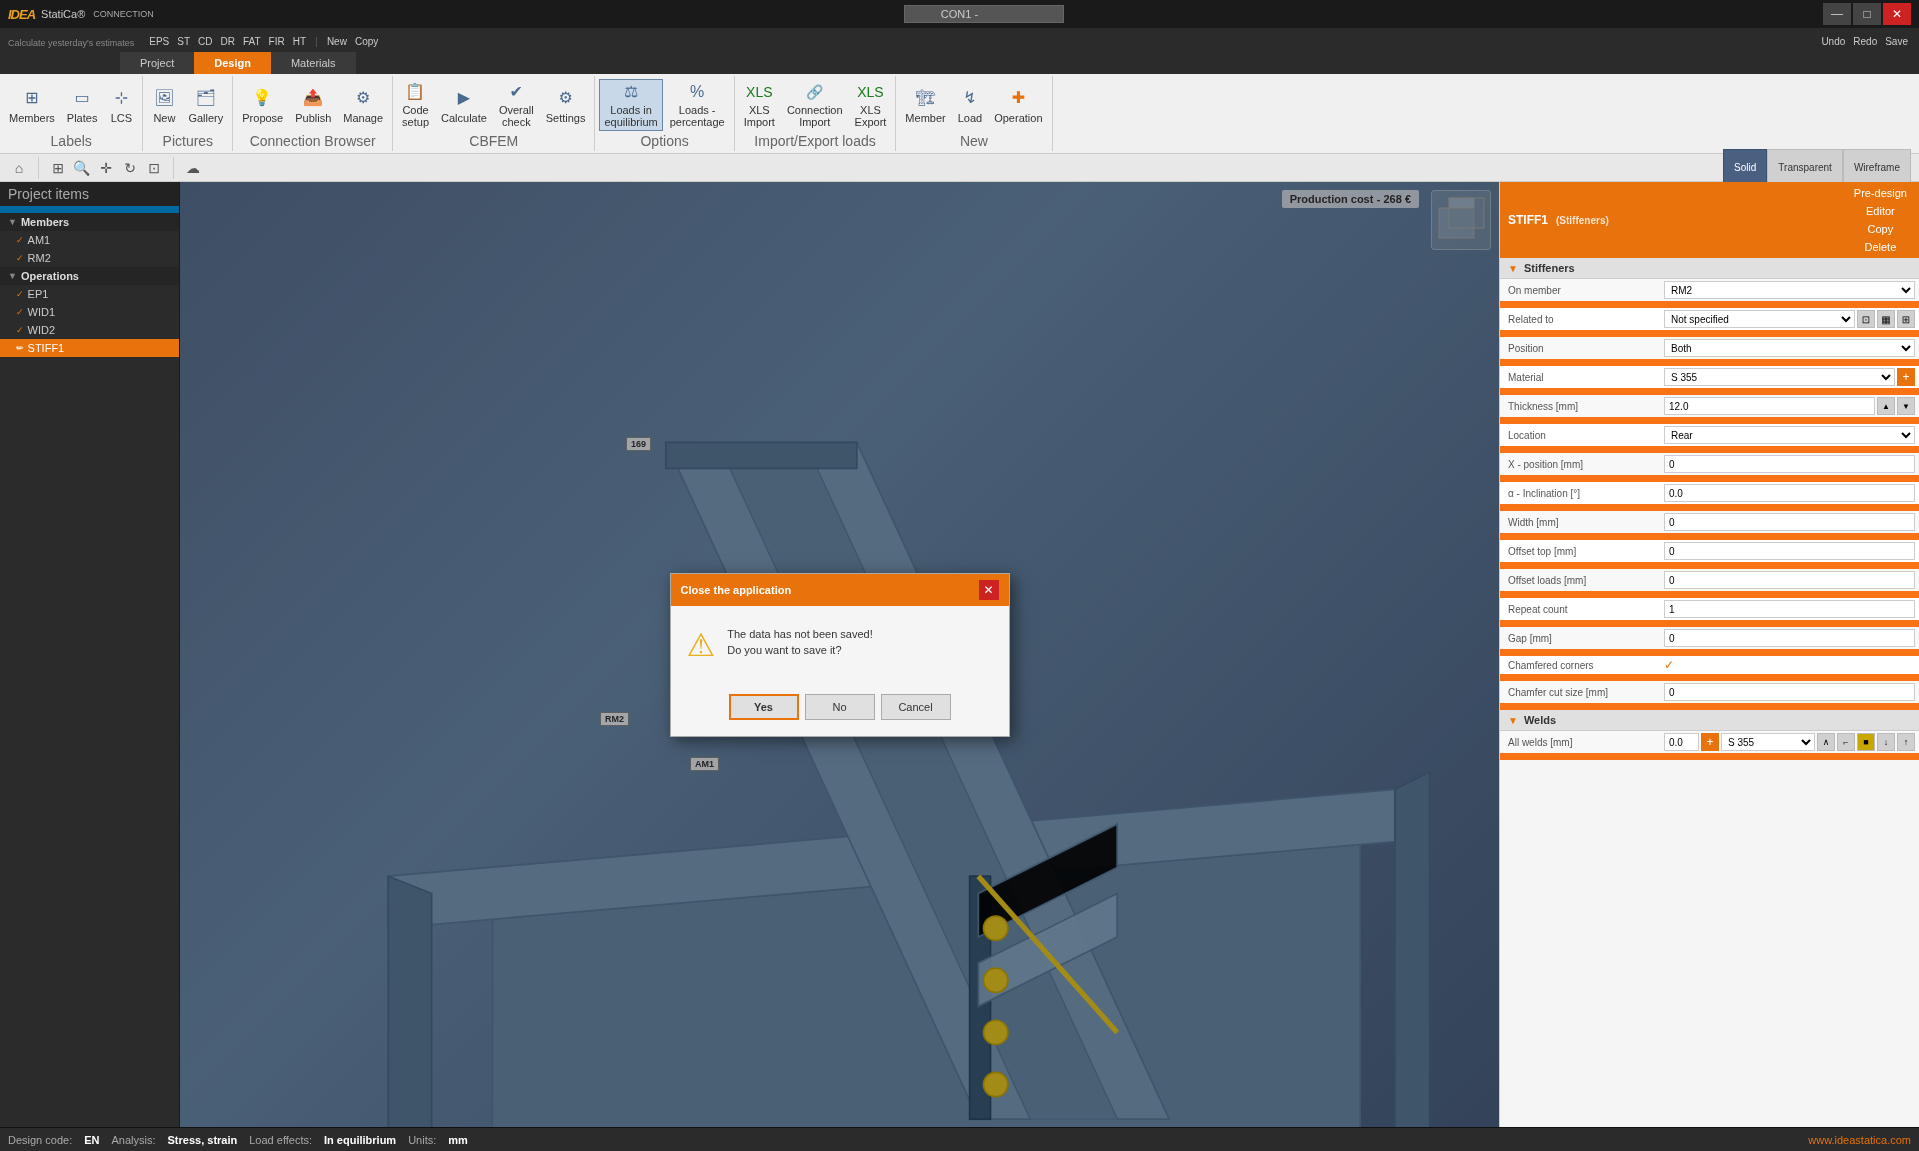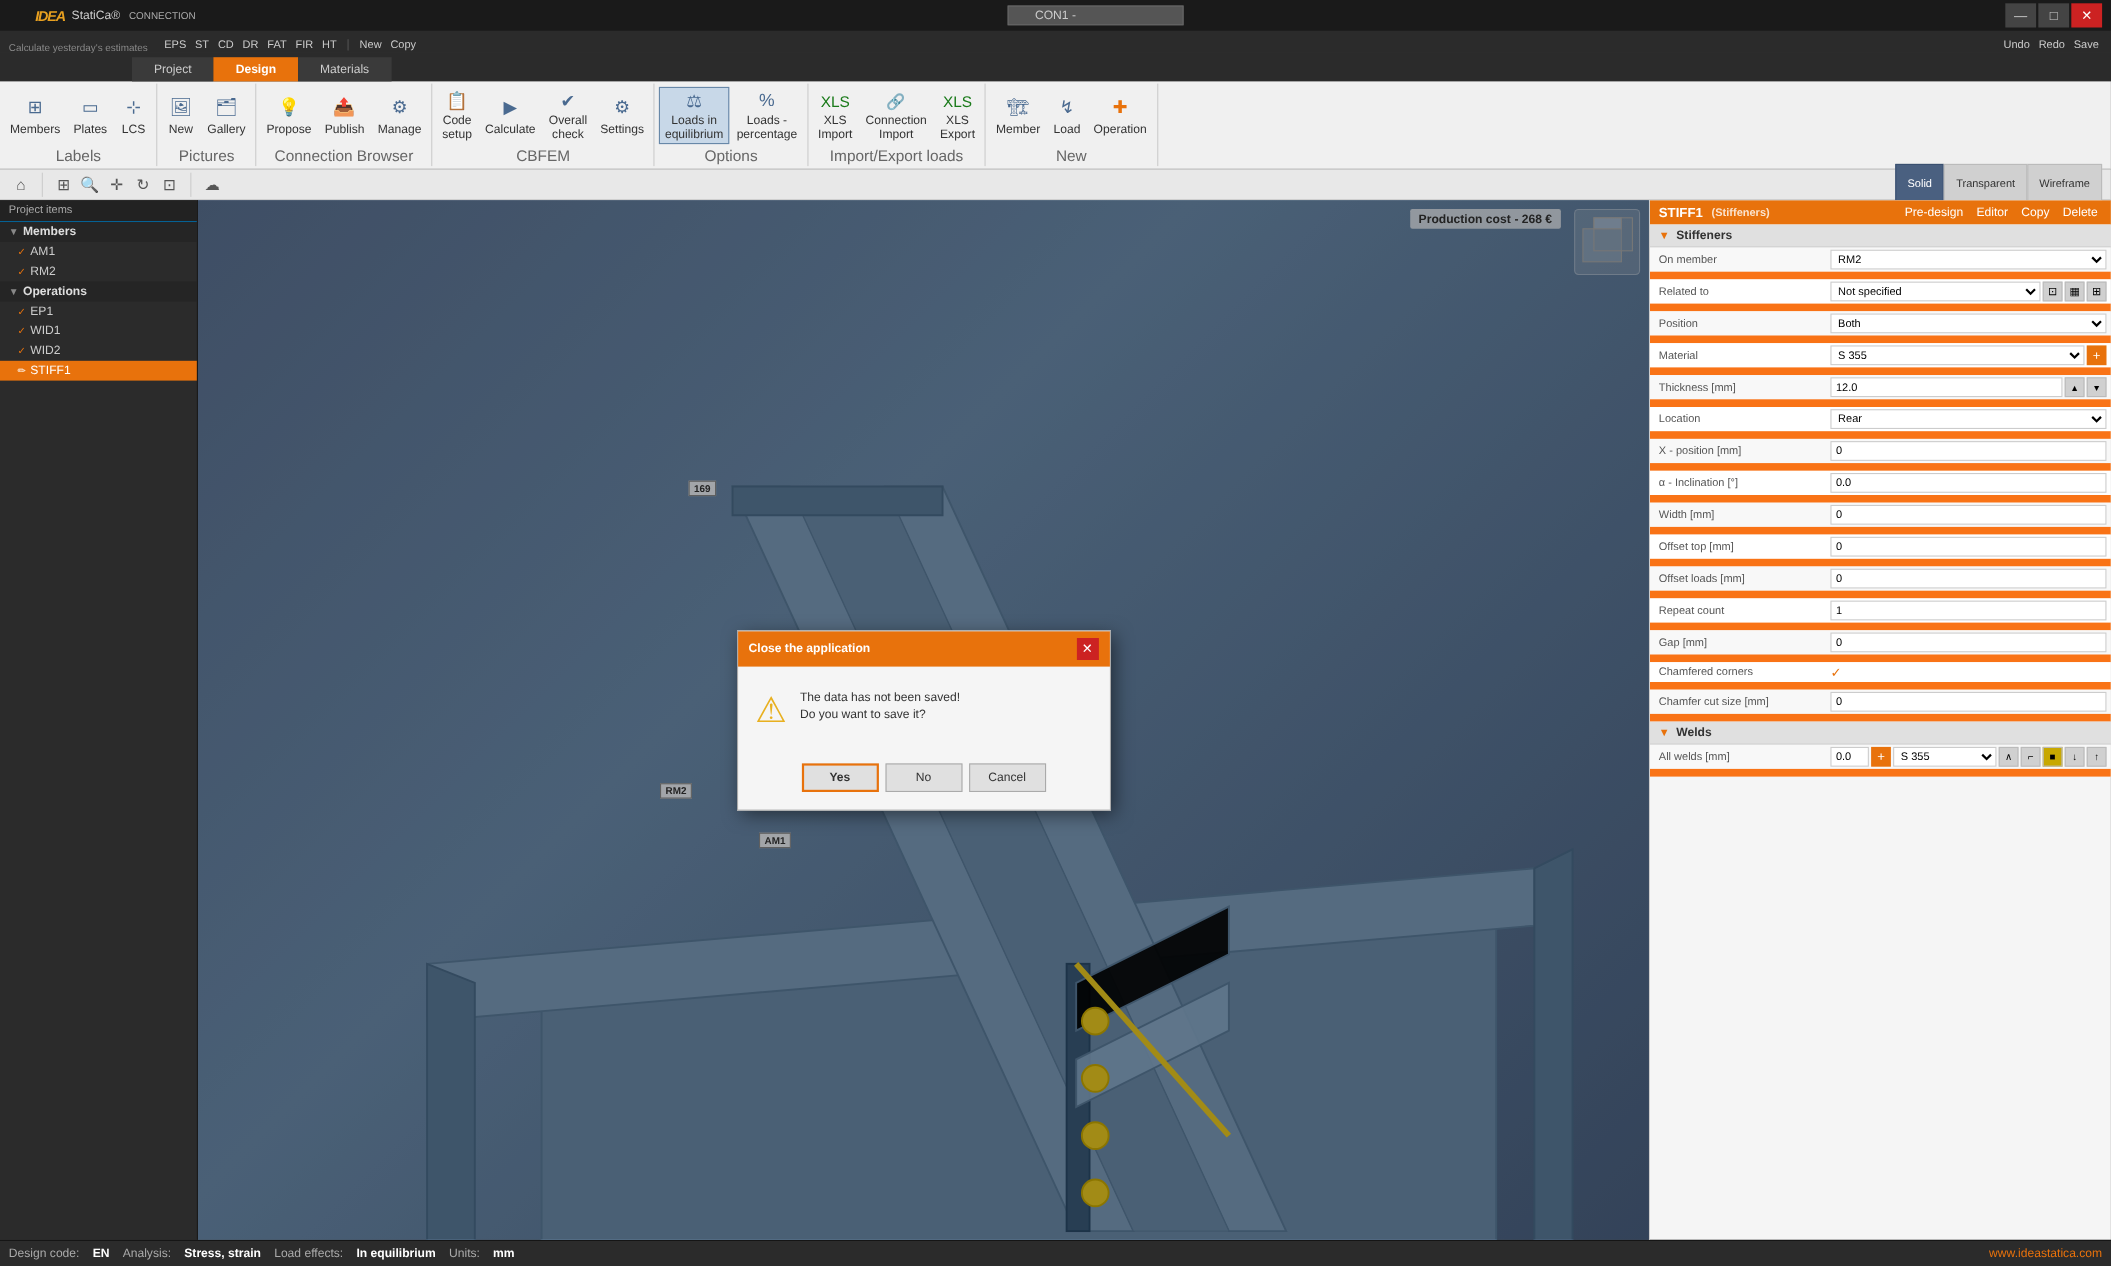--- a/index.html
+++ b/index.html
@@ -20,7 +20,6 @@
       gap: 6px;
       color: #fff;
       font-size: 11px;
-      margin-left: 24px;
     }
     #logo-text {
       color: #e8a020;

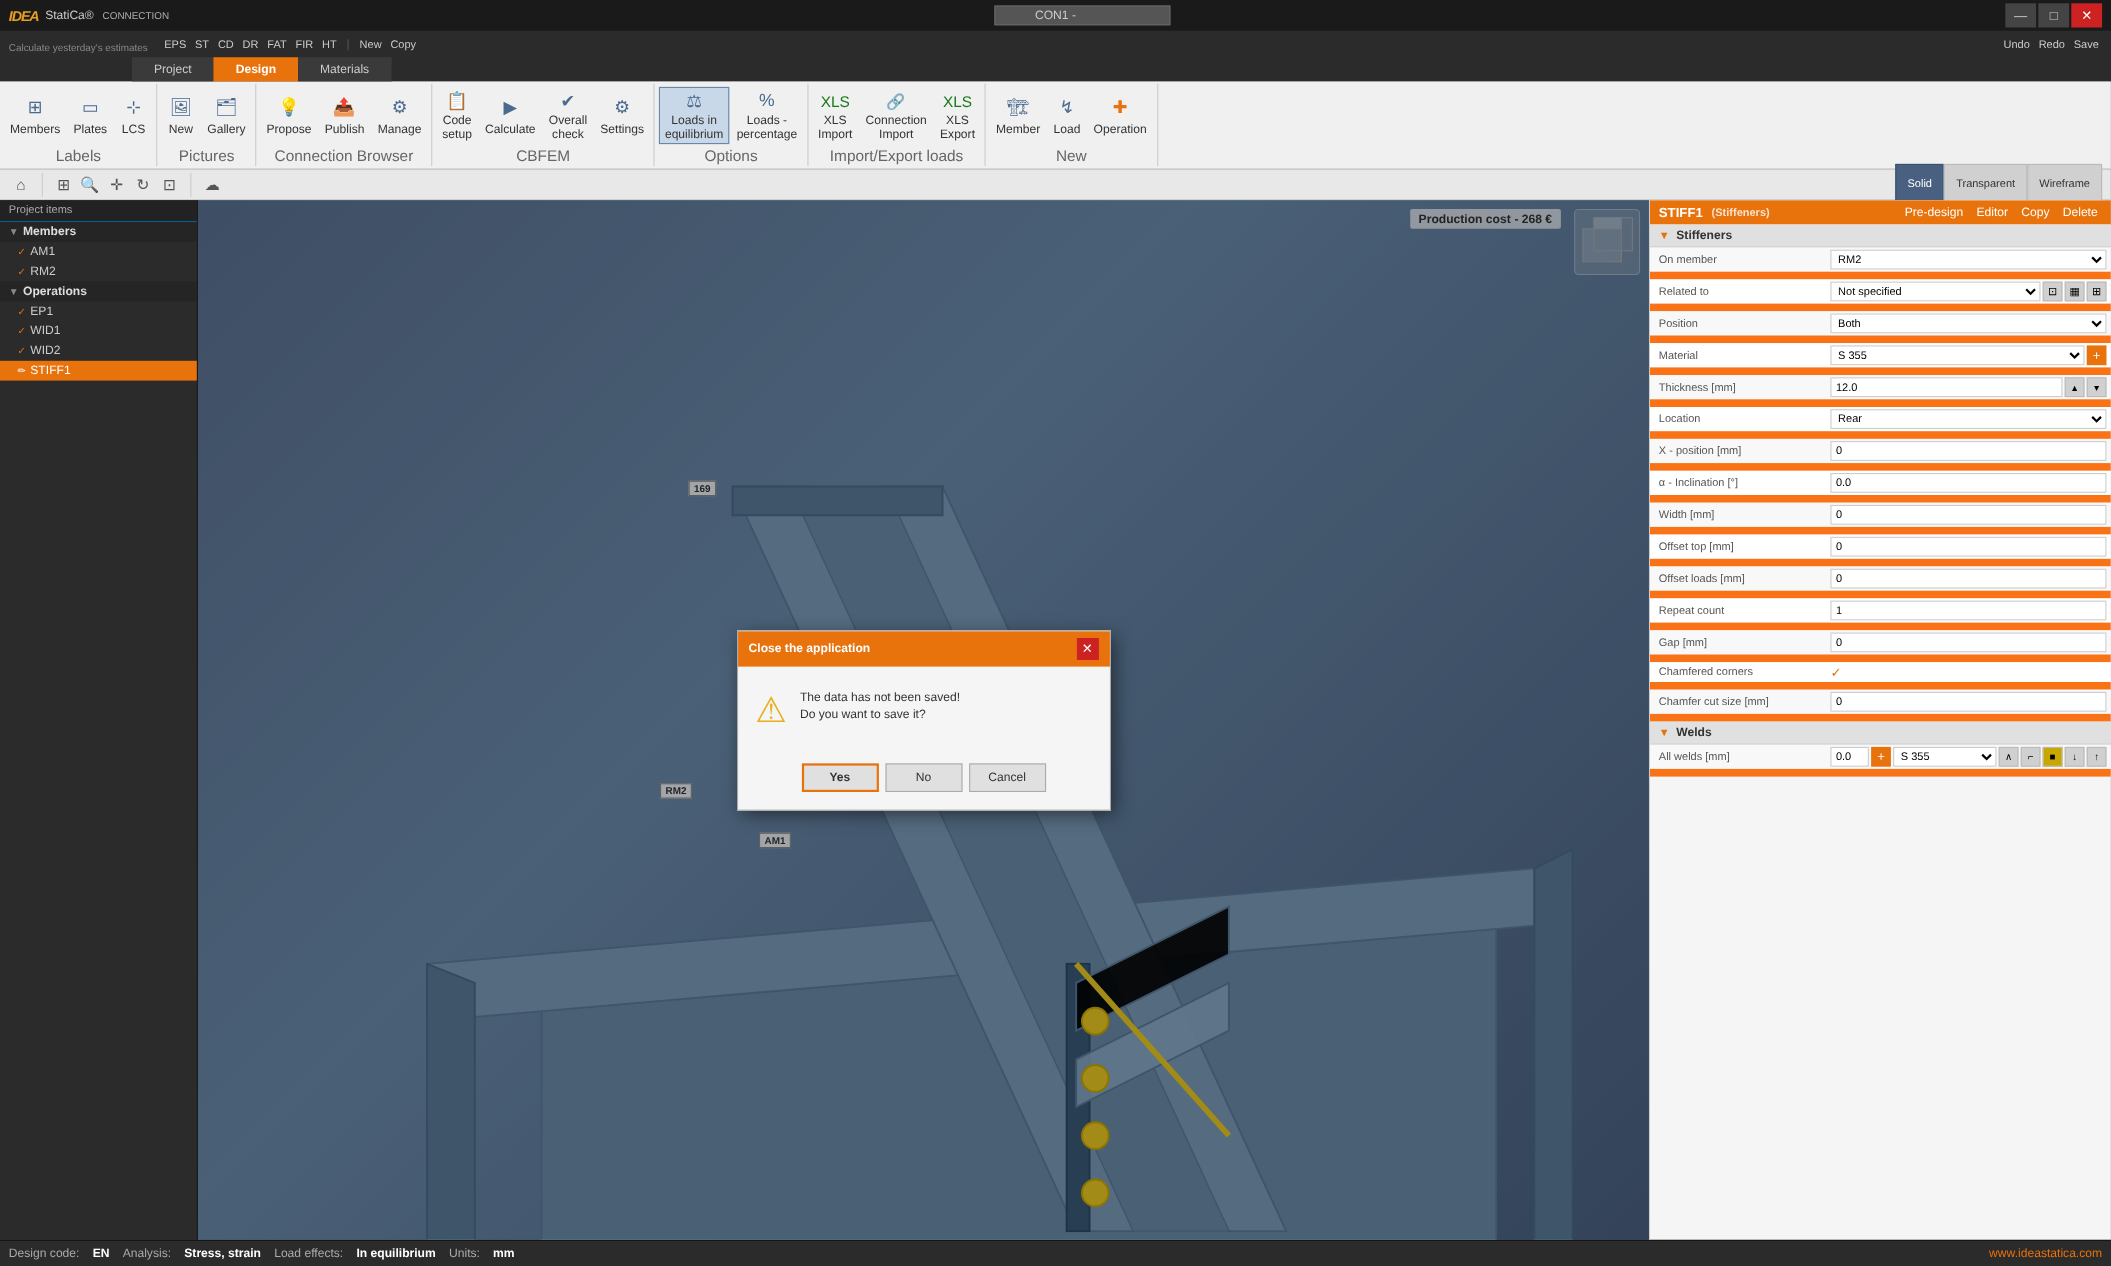--- a/index.html
+++ b/index.html
@@ -214,10 +214,10 @@
     }
     #project-items-header {
       padding: 4px 8px;
-      font-size: 10px;
+      font-size: 14px;
       color: #aaa;
       background: #222;
-      border-bottom: 1px solid #0369a1;
+      border-bottom: 7px solid #0369a1;
     }
     .tree-item {
       padding: 3px 8px 3px 16px;

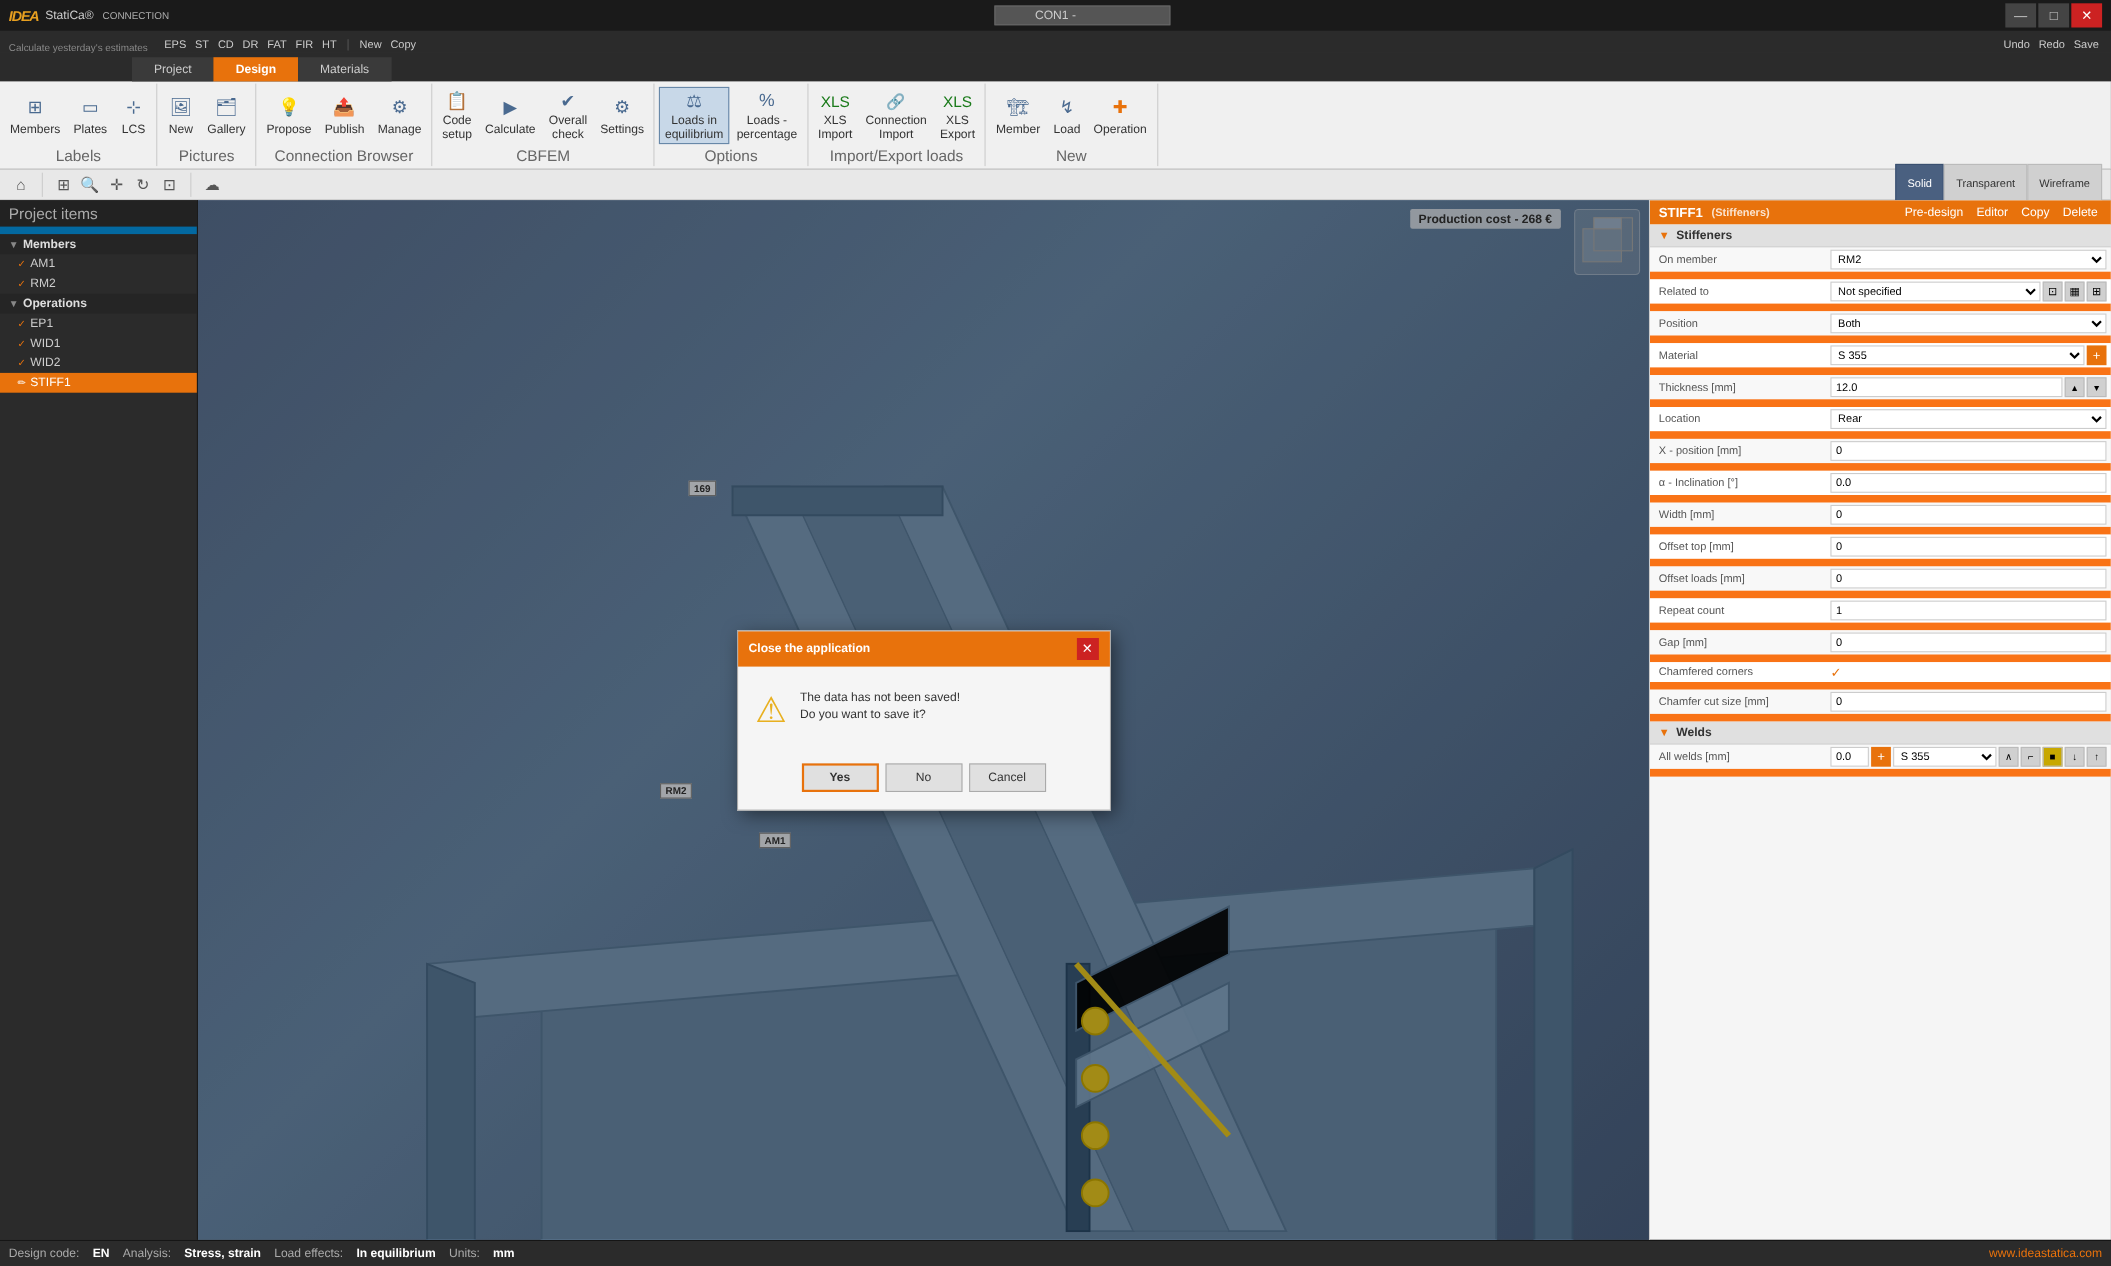--- a/index.html
+++ b/index.html
@@ -307,6 +307,7 @@
       margin-left: auto;
       display: flex;
       gap: 4px;
+      flex-direction: column;
     }
     .panel-action-btn {
       background: none;

